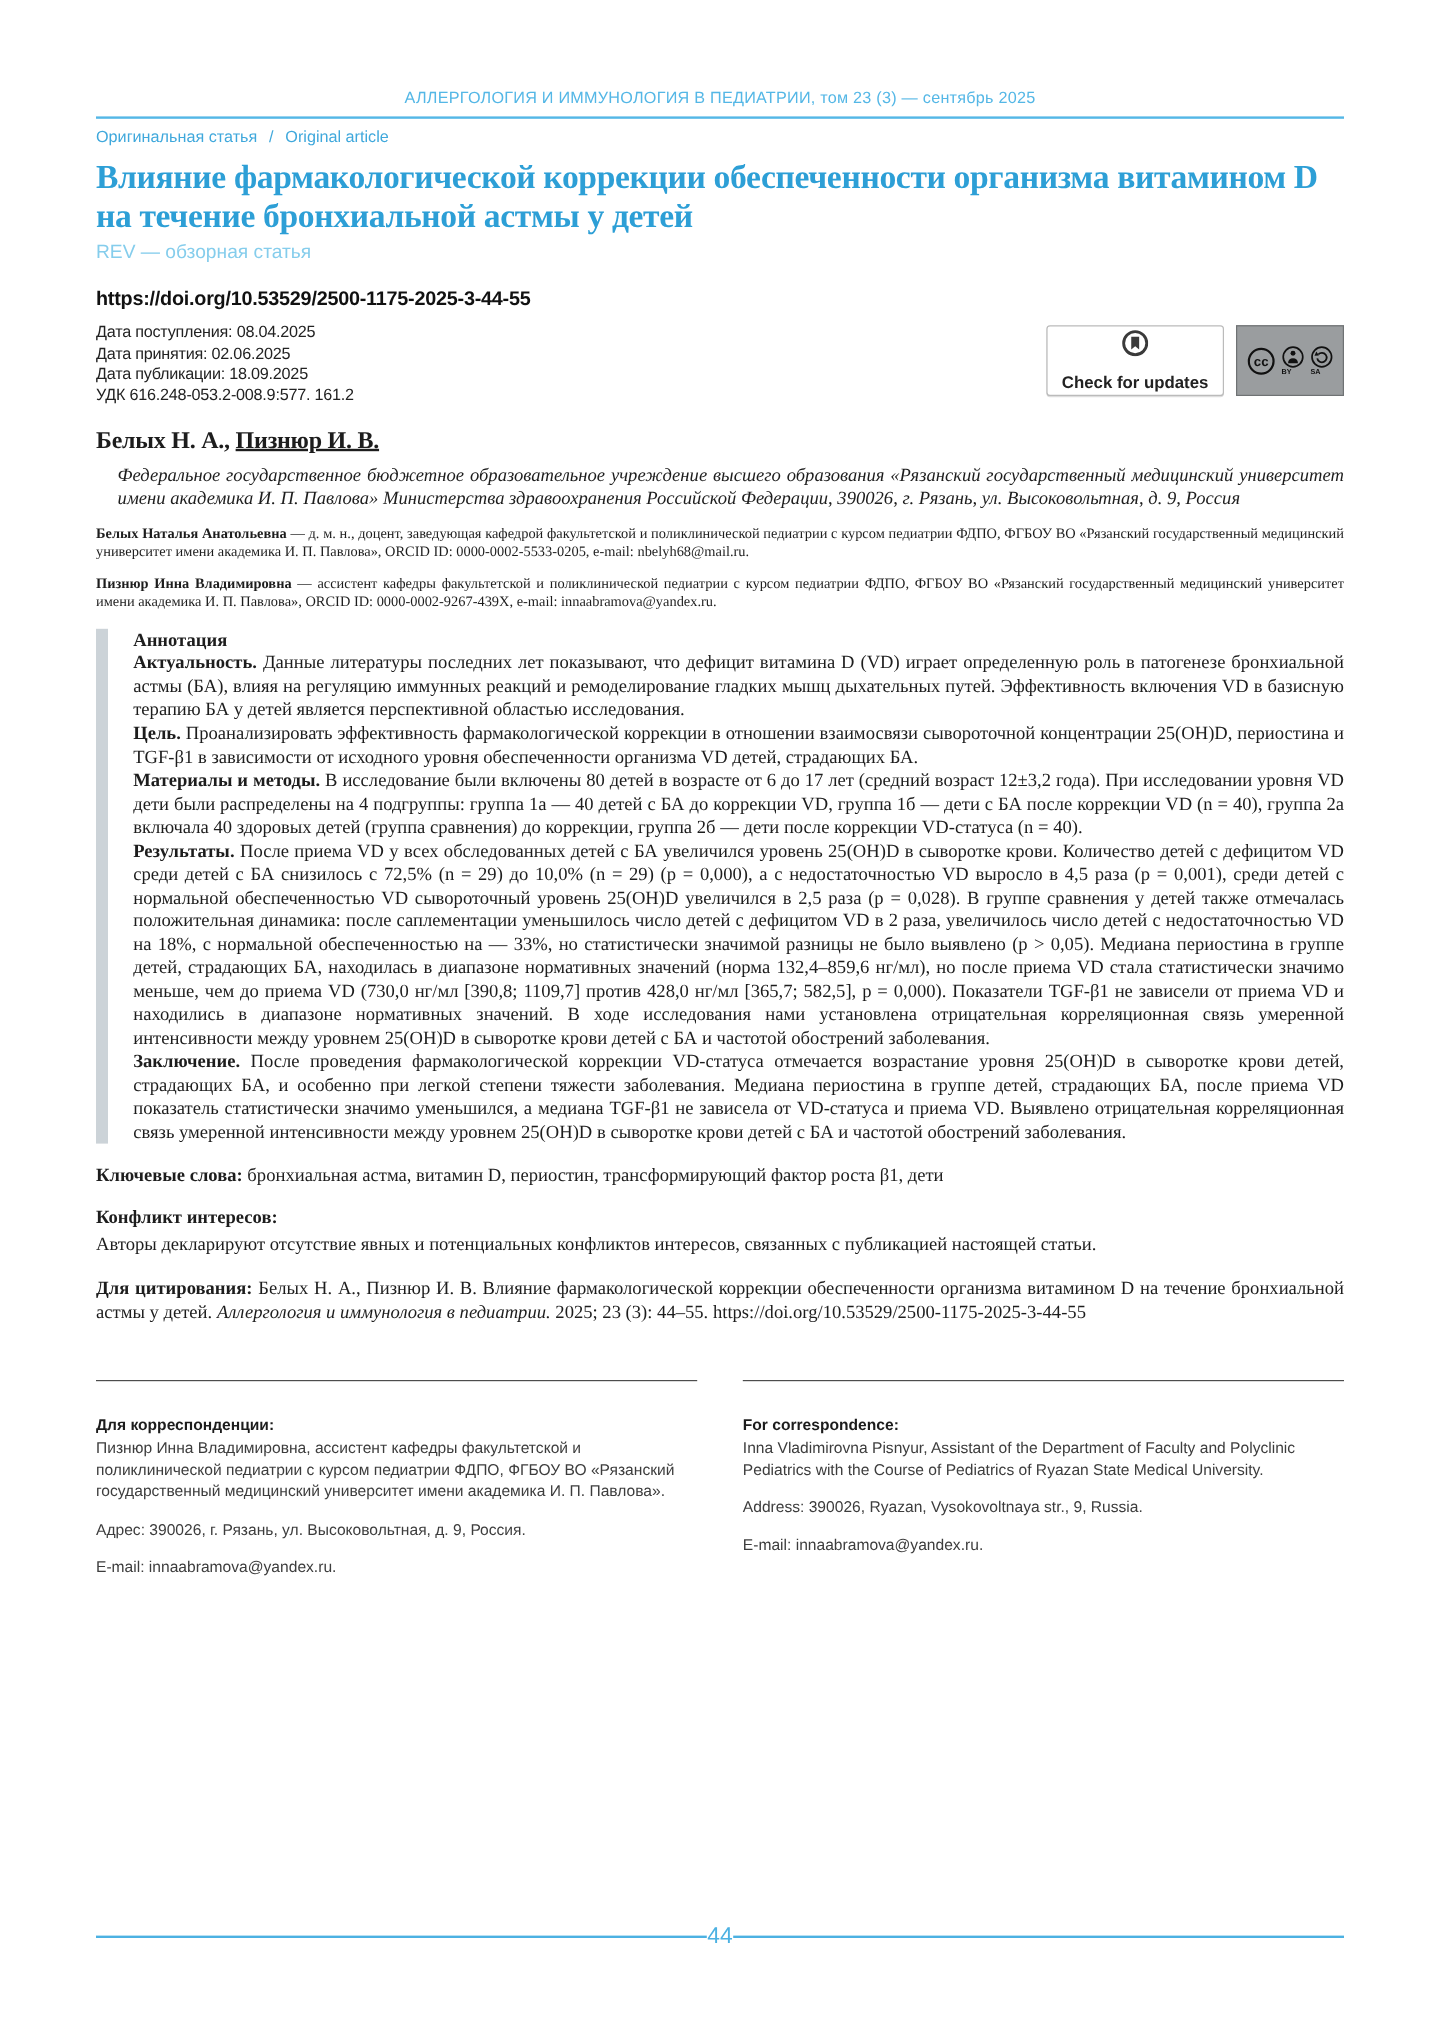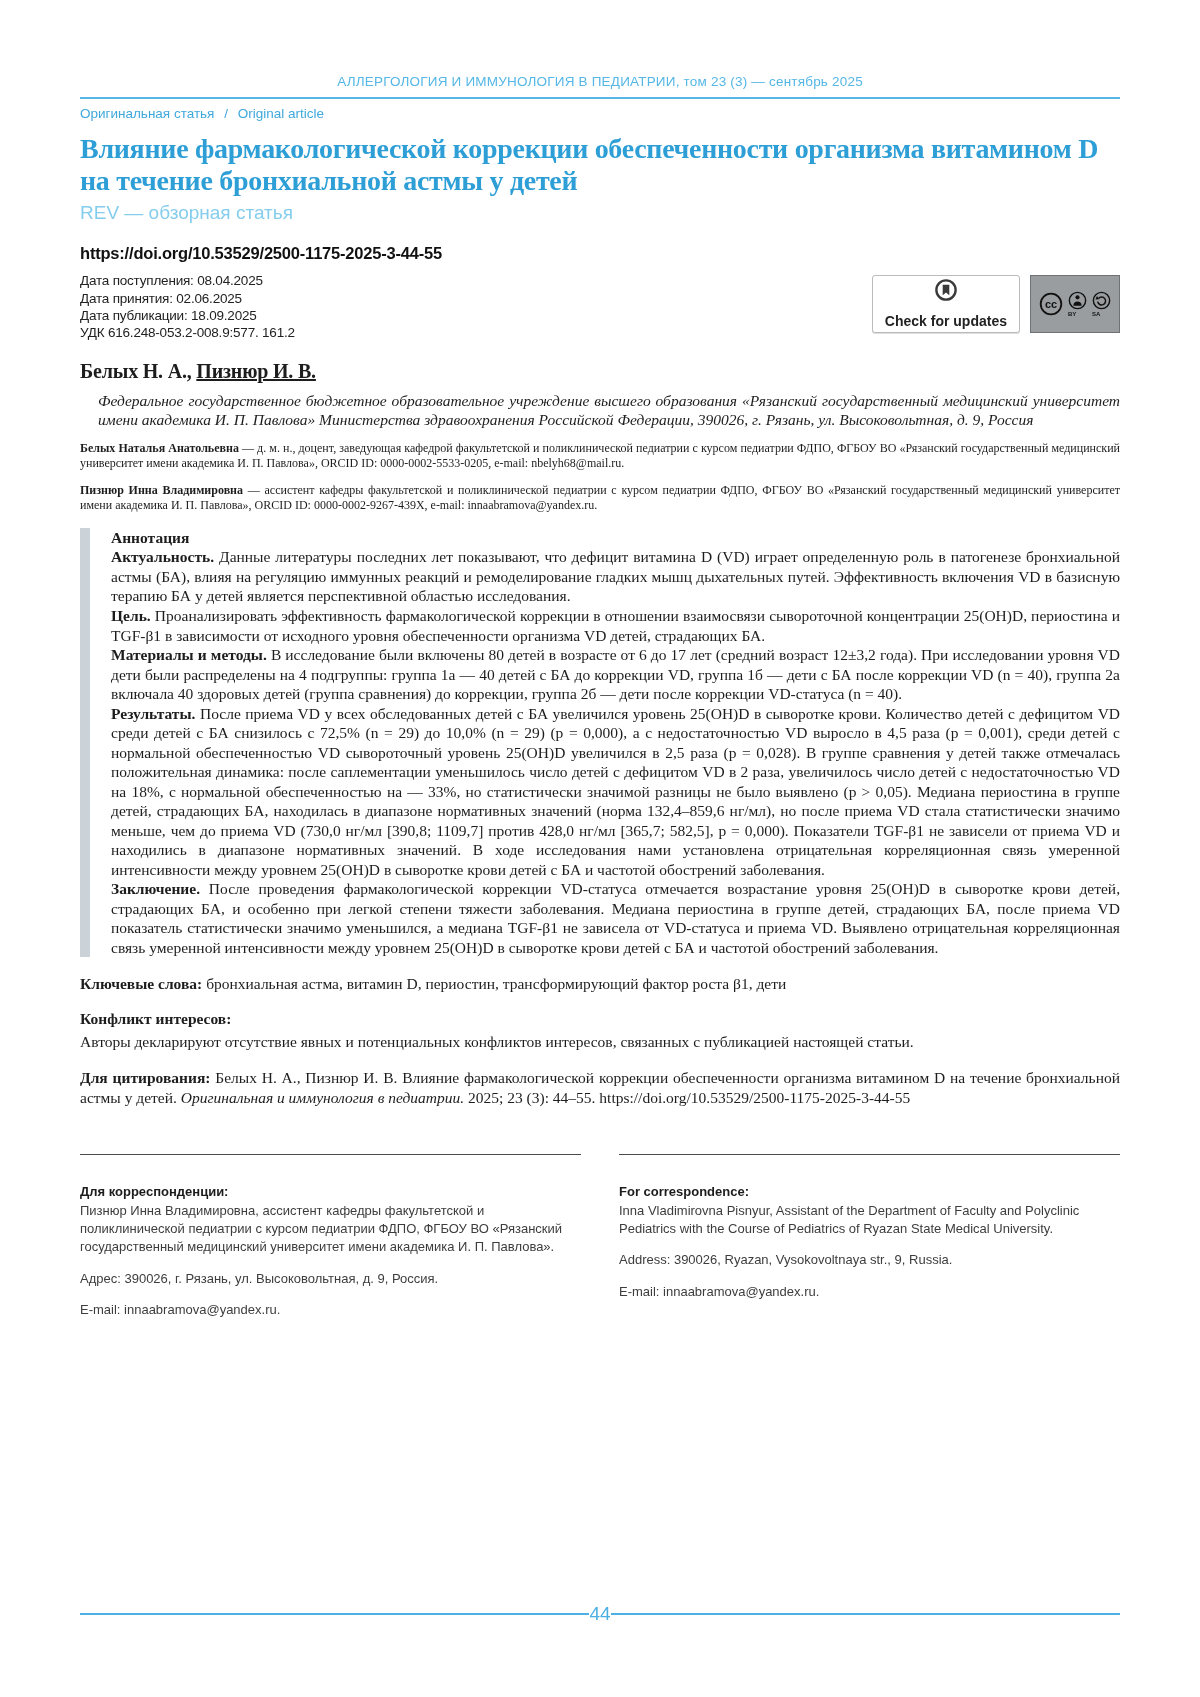--- a/index.html
+++ b/index.html
@@ -39,7 +39,7 @@
   }
   .rev-note {
     font-family:"Liberation Sans", sans-serif;
-    font-size:19px; color:#85cdec;
+    font-size:16px; color:#85cdec;
     margin-top:5px;
   }
   

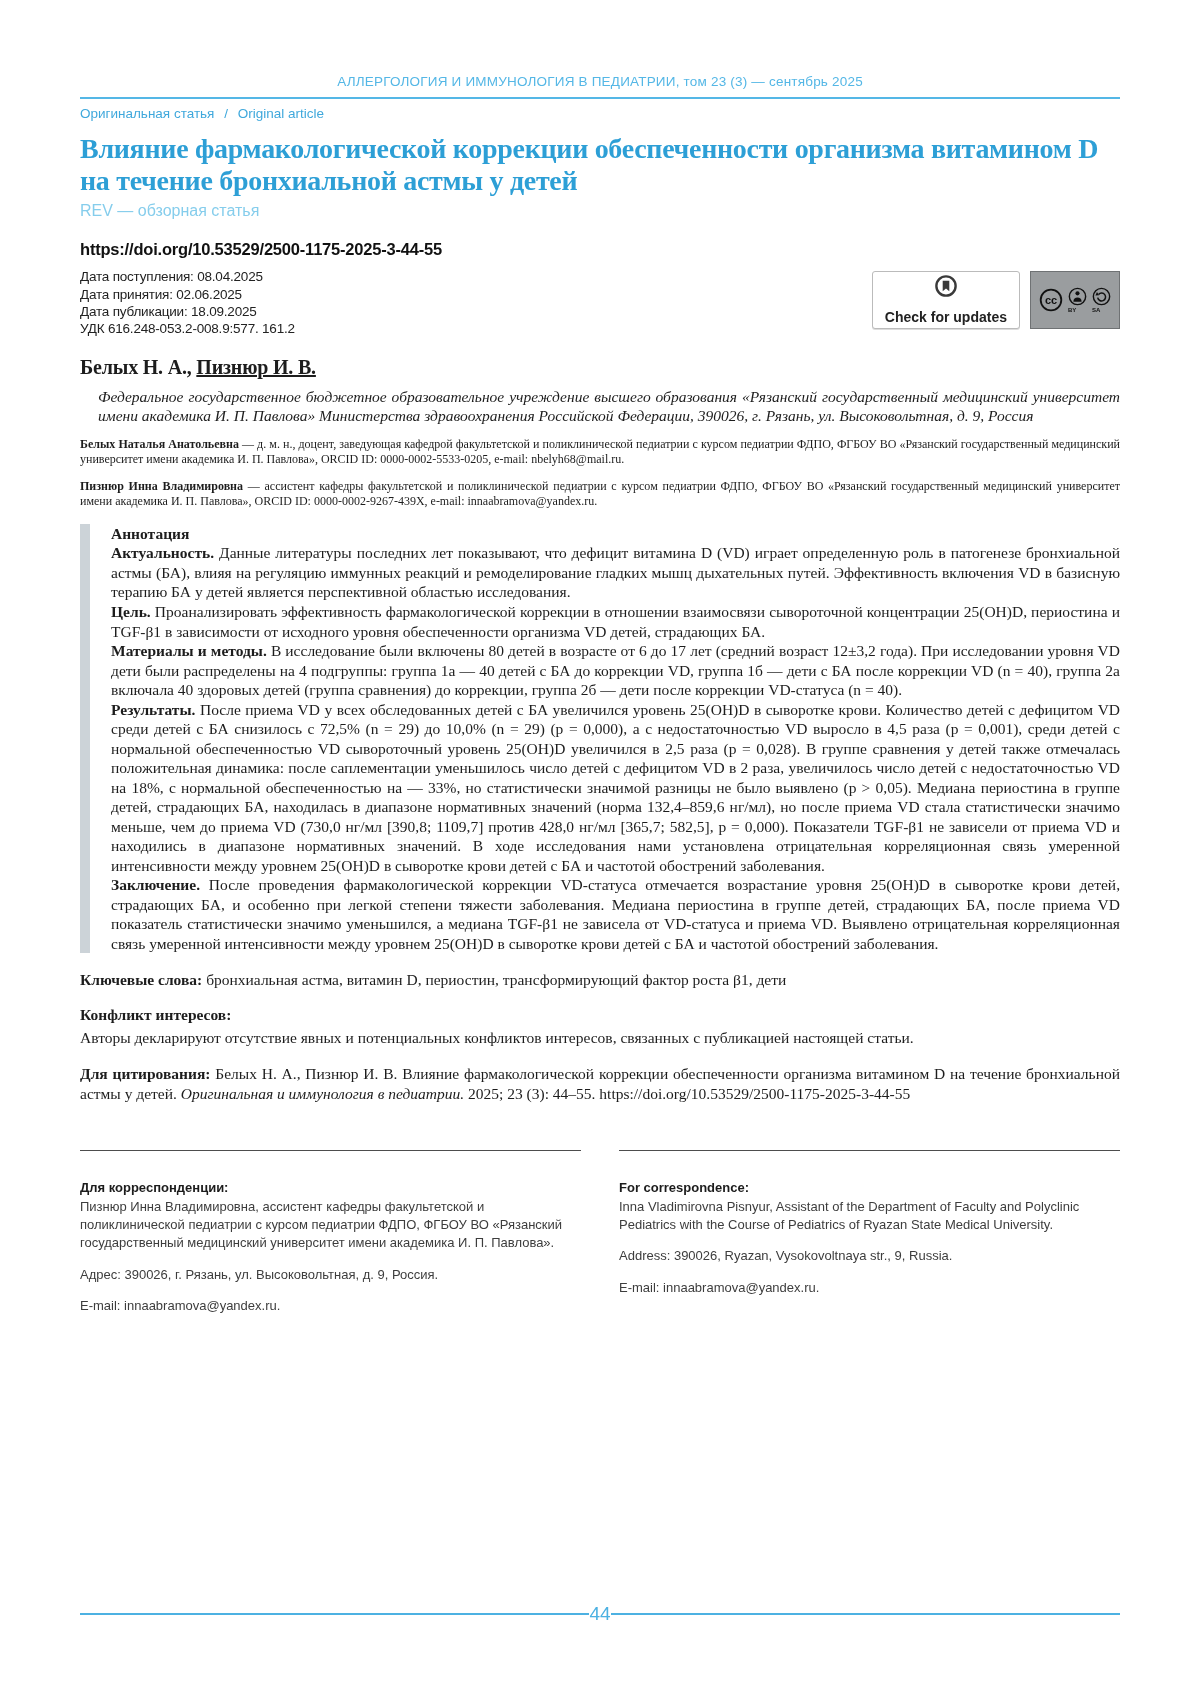--- a/index.html
+++ b/index.html
@@ -242,7 +242,7 @@
   <p class="citation">
     <b class="inline-label">Для цитирования:</b>
     <span>Белых Н. А., Пизнюр И. В. Влияние фармакологической коррекции обеспеченности организма витамином D на течение бронхиальной астмы у детей.</span>
-    <i>Оригинальная и иммунология в педиатрии.</i>
+    <i>Аллергология и иммунология в педиатрии.</i>
     <span>2025; 23 (3): 44–55. https://doi.org/10.53529/2500-1175-2025-3-44-55</span>
   </p>
 

